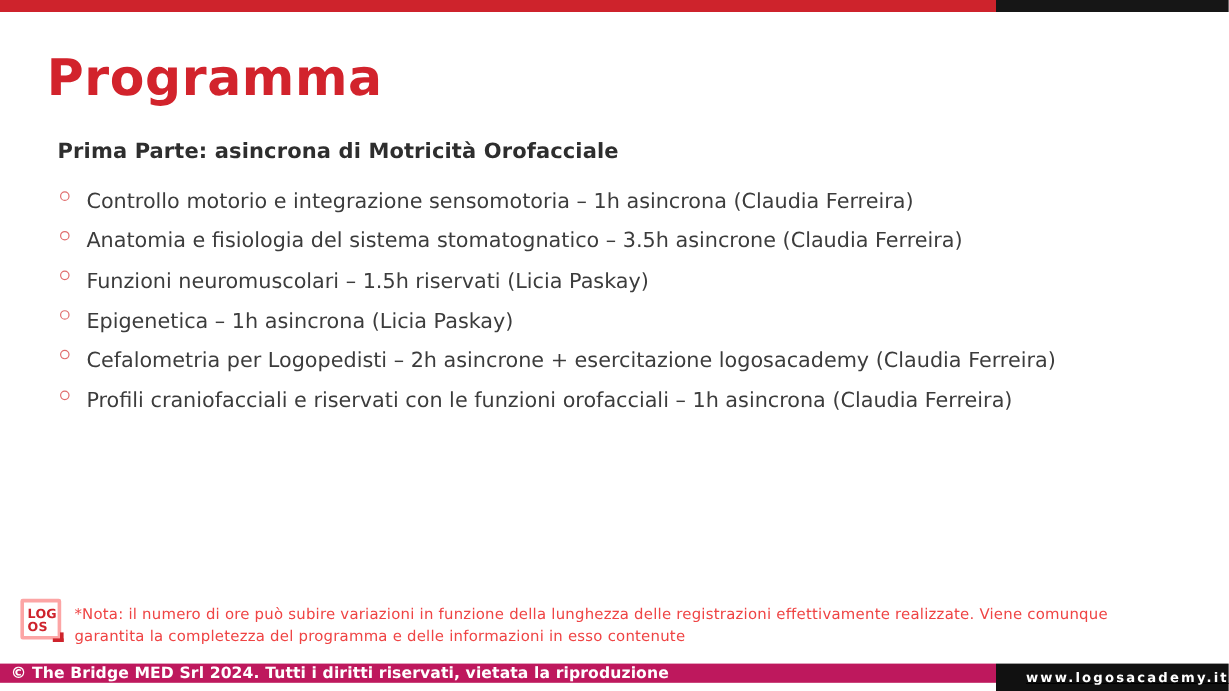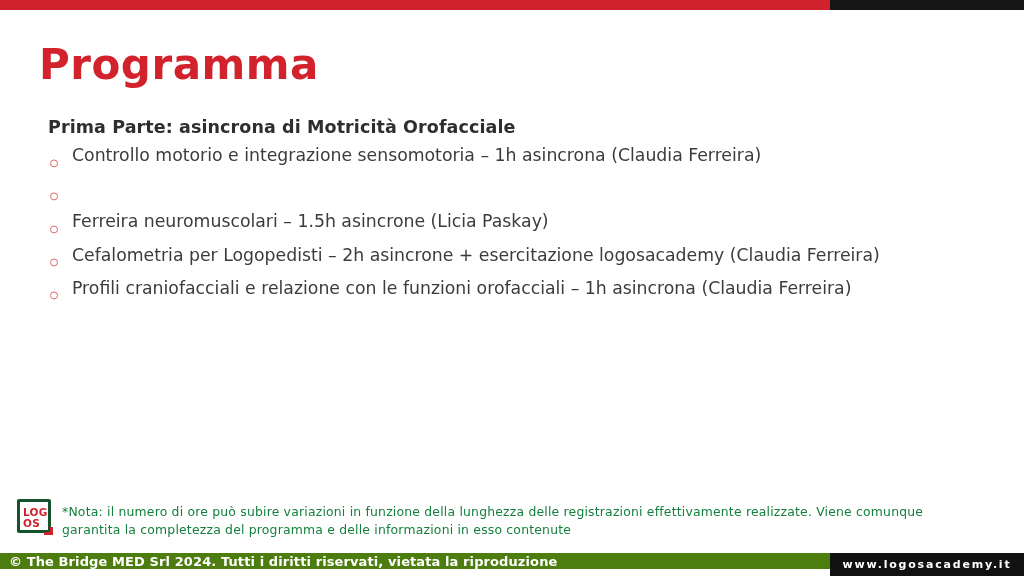--- a/index.html
+++ b/index.html
@@ -57,7 +57,7 @@
     position: relative;
     height: 33.2px;
     display: flex;
-    align-items: flex-start;
+    align-items: flex-end;
     padding-left: 24px;
     font-size: 17.3px;
     color: #3C3C3C;

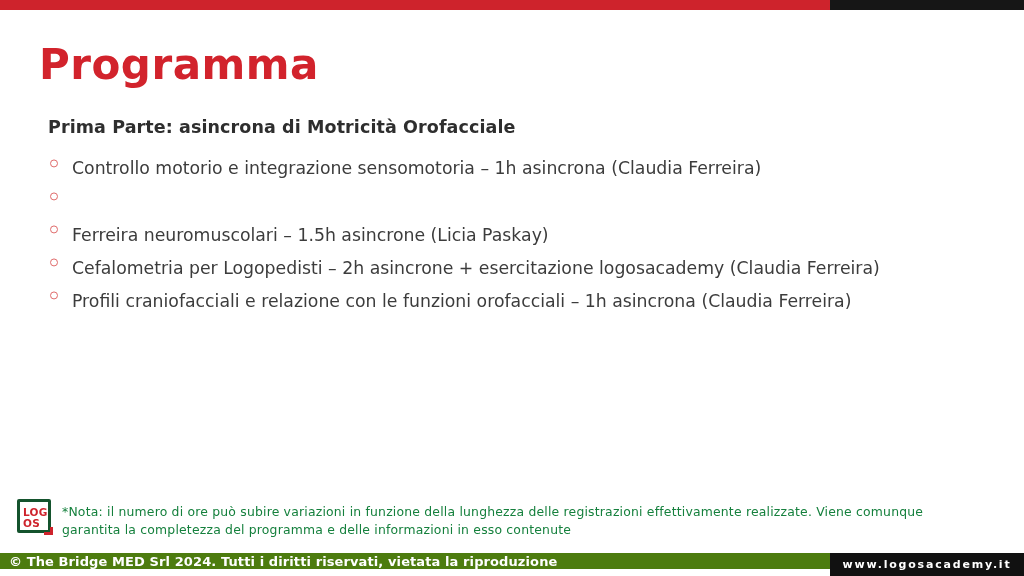--- a/index.html
+++ b/index.html
@@ -157,6 +157,7 @@
     </li>
     <li class="item">
       <span class="bullet"></span>
+      <span class="item-text">Anatomia e fisiologia del sistema stomatognatico – 3.5h asincrone (Claudia Ferreira)</span>
     </li>
     <li class="item">
       <span class="bullet"></span>

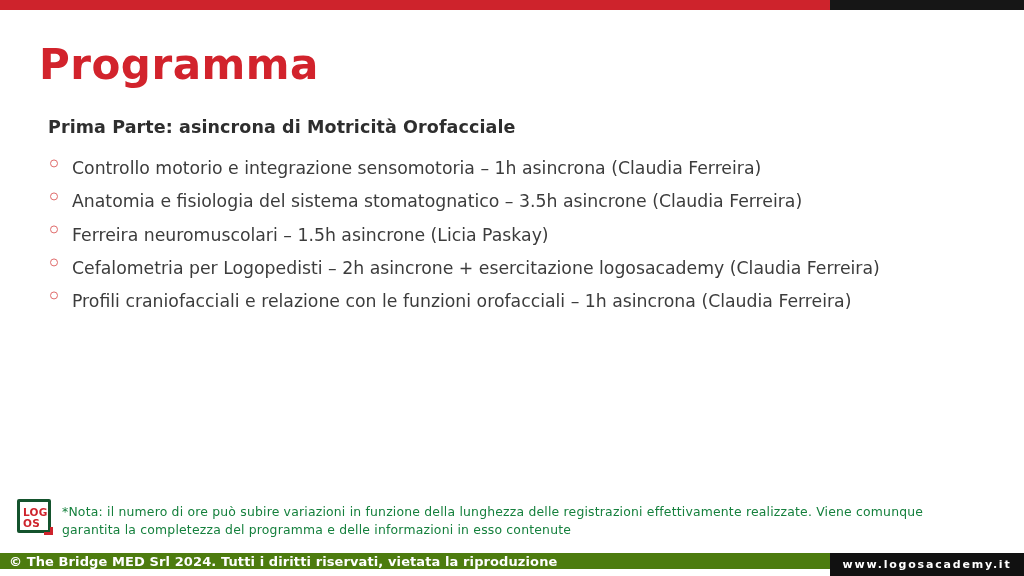--- a/index.html
+++ b/index.html
@@ -161,7 +161,7 @@
     </li>
     <li class="item">
       <span class="bullet"></span>
-      <span class="item-text">Ferreira neuromuscolari – 1.5h asincrone (Licia Paskay)</span>
+      <span class="item-text">Funzioni neuromuscolari – 1.5h riservati (Licia Paskay)</span>
     </li>
     <li class="item">
       <span class="bullet"></span>

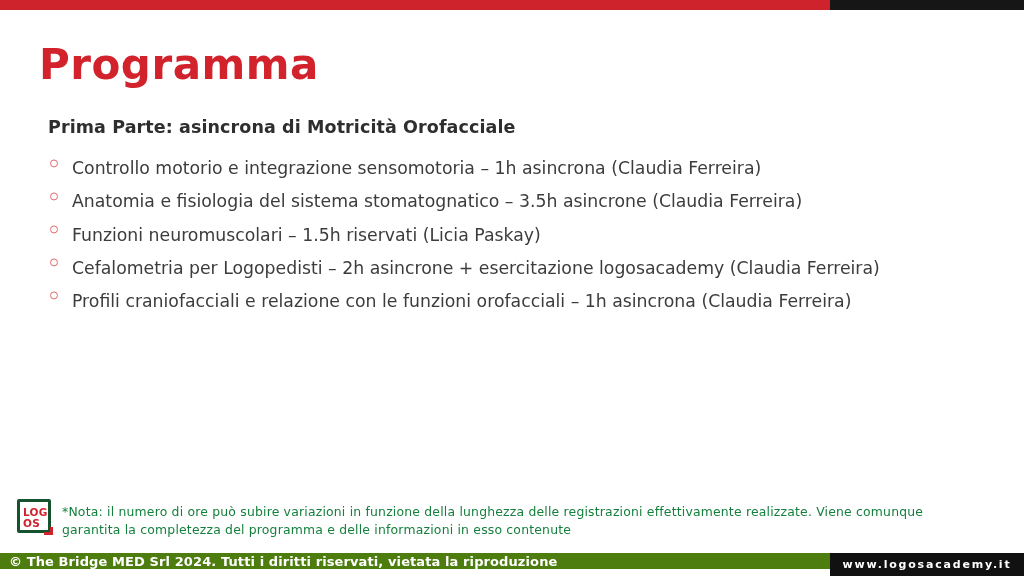--- a/index.html
+++ b/index.html
@@ -165,6 +165,10 @@
     </li>
     <li class="item">
       <span class="bullet"></span>
+      <span class="item-text">Epigenetica – 1h asincrona (Licia Paskay)</span>
+    </li>
+    <li class="item">
+      <span class="bullet"></span>
       <span class="item-text">Cefalometria per Logopedisti – 2h asincrone + esercitazione logosacademy (Claudia Ferreira)</span>
     </li>
     <li class="item">

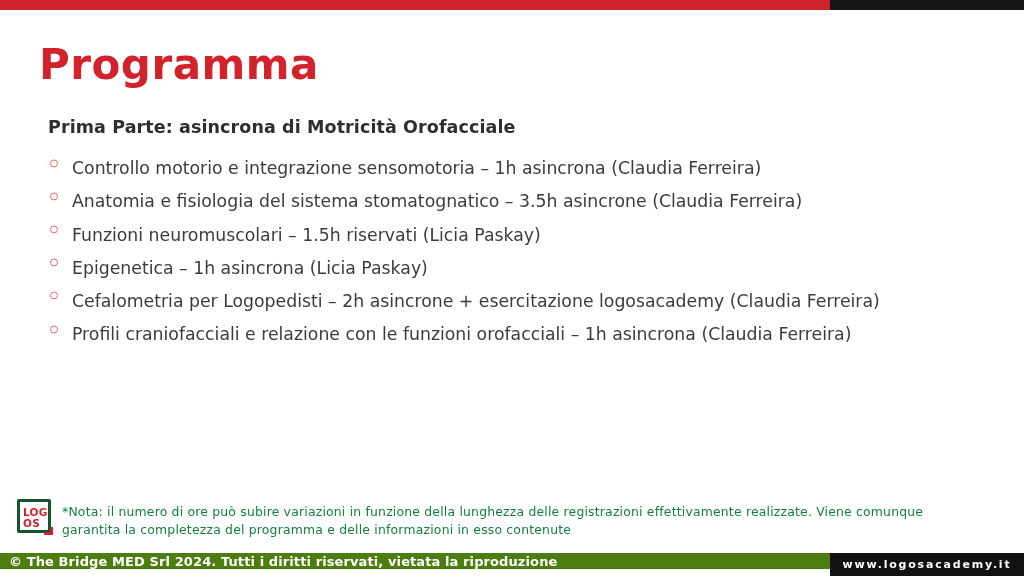--- a/index.html
+++ b/index.html
@@ -173,7 +173,7 @@
     </li>
     <li class="item">
       <span class="bullet"></span>
-      <span class="item-text">Profili craniofacciali e relazione con le funzioni orofacciali – 1h asincrona (Claudia Ferreira)</span>
+      <span class="item-text">Profili craniofacciali e riservati con le funzioni orofacciali – 1h asincrona (Claudia Ferreira)</span>
     </li>
   </ul>
 

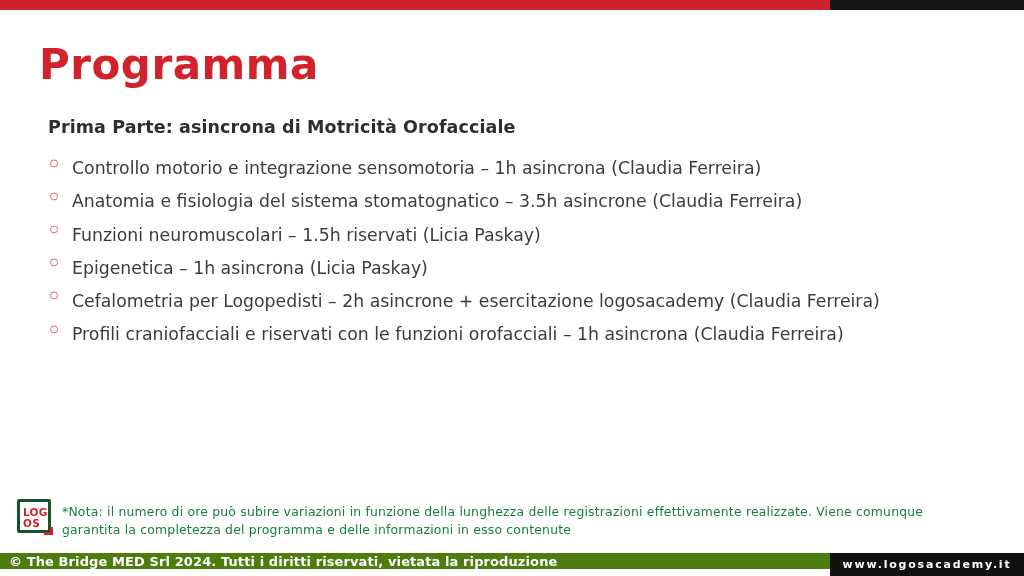--- a/index.html
+++ b/index.html
@@ -77,7 +77,7 @@
     position: absolute;
     left: 17px; top: 499px;
     width: 34px; height: 34px;
-    border: 3px solid #14532d;
+    border: 3px solid #fca5a5;
     border-radius: 2px;
     color: #CE232C;
     font-weight: bold;

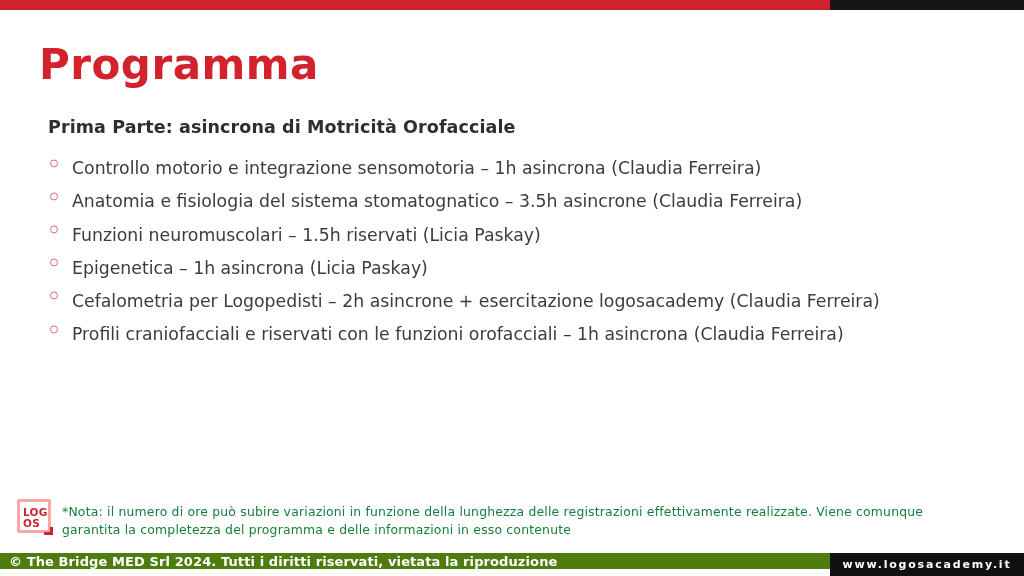--- a/index.html
+++ b/index.html
@@ -100,7 +100,7 @@
     width: 920px;
     font-size: 12.4px;
     line-height: 17.5px;
-    color: #15803d;
+    color: #ef4444;
     letter-spacing: 0.2px;
   }
 

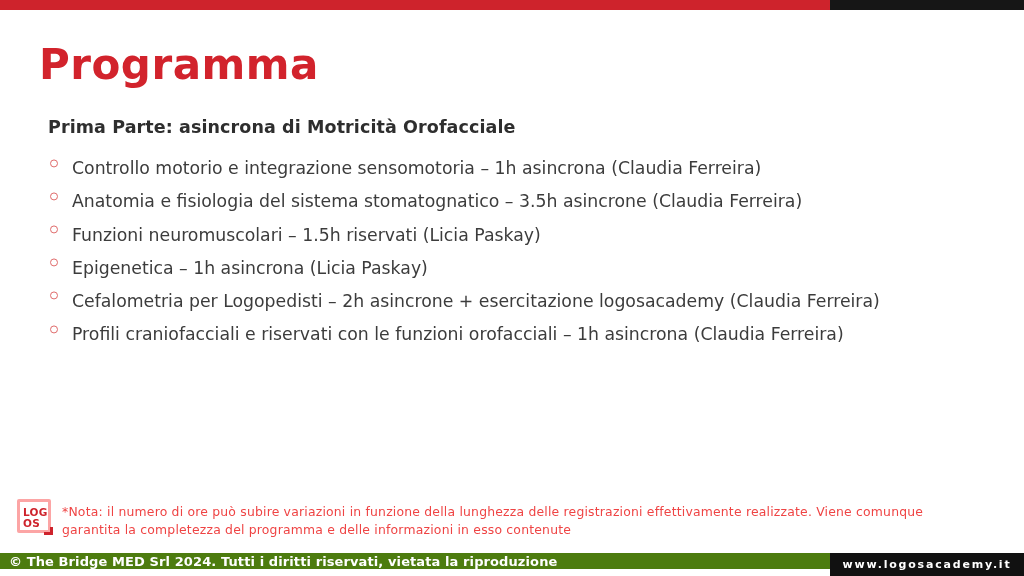--- a/index.html
+++ b/index.html
@@ -109,7 +109,7 @@
     position: absolute;
     left: 0; top: 553px;
     width: 830px; height: 16px;
-    background: #4d7c0f;
+    background: #be185d;
     display: flex;
     align-items: center;
     padding-left: 9px;

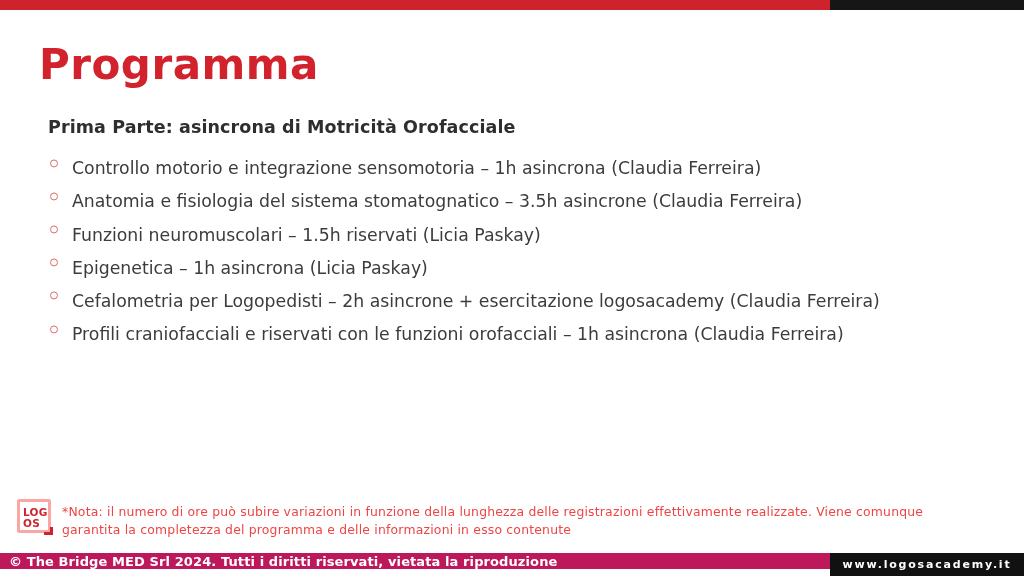--- a/index.html
+++ b/index.html
@@ -128,7 +128,8 @@
     background: #111111;
     display: flex;
     align-items: center;
-    justify-content: center;
+    justify-content: flex-end;
+    text-decoration: underline;
   }
   .website {
     color: #ffffff;

